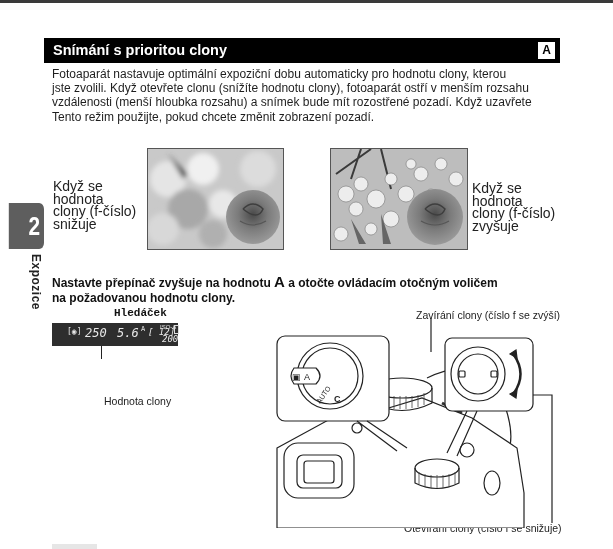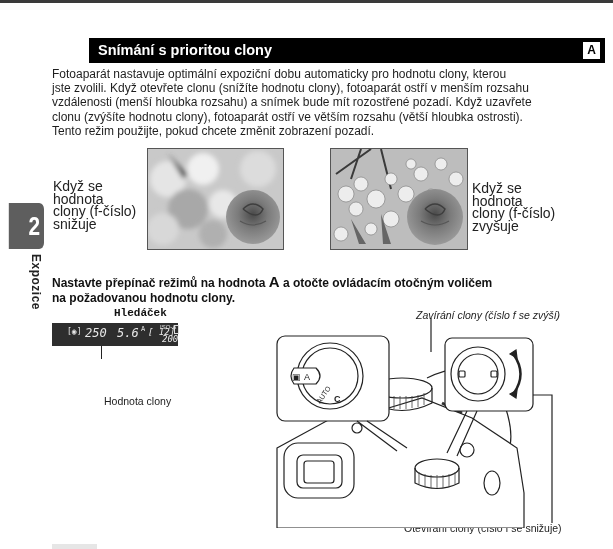--- a/index.html
+++ b/index.html
@@ -6,7 +6,7 @@
   body { width:613px; height:549px; background:#ffffff; position:relative; overflow:hidden;
          font-family:"Liberation Sans", sans-serif; color:#1a1a1a; }
   .topline { position:absolute; left:0; top:0; width:613px; height:3px; background:#3a3a3a; }
-  .title-bar { position:absolute; left:44px; top:38px; width:516px; height:25px; background:#000;margin-left:45px; }
+  .title-bar { position:absolute; left:44px; top:38px; width:516px; height:25px; background:#000; }
   .title-text { position:absolute; left:9px; top:4px; color:#fff; font-weight:bold; font-size:14.5px; }
   .mode-badge { position:absolute; right:5px; top:4px; width:17px; height:17px; background:#fff;
                 color:#000; font-weight:bold; font-size:12px; text-align:center; line-height:17px; }

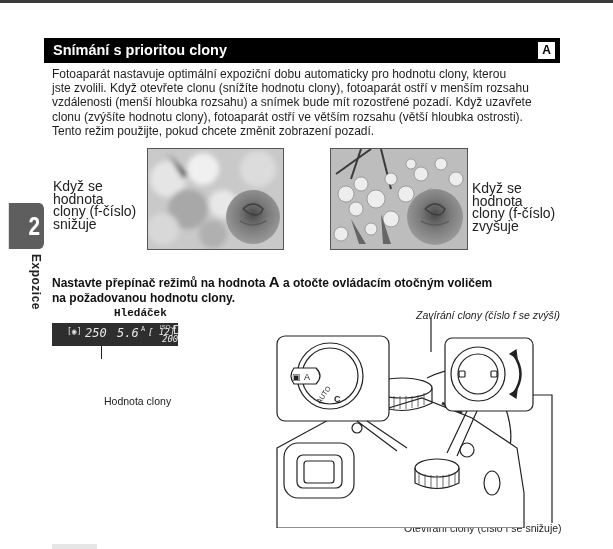--- a/index.html
+++ b/index.html
@@ -48,7 +48,6 @@
   <p>Fotoaparát nastavuje optimální expoziční dobu automaticky pro hodnotu clony, kterou</p>
   <p>jste zvolili. Když otevřete clonu (snížíte hodnotu clony), fotoaparát ostří v menším rozsahu</p>
   <p>vzdálenosti (menší hloubka rozsahu) a snímek bude mít rozostřené pozadí. Když uzavřete</p>
-  <p>clonu (zvýšíte hodnotu clony), fotoaparát ostří ve větším rozsahu (větší hloubka ostrosti).</p>
   <p>Tento režim použijte, pokud chcete změnit zobrazení pozadí.</p>
 </div>
 

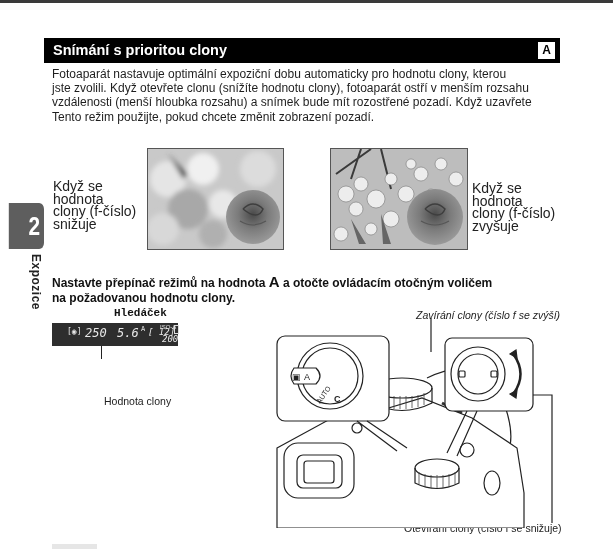--- a/index.html
+++ b/index.html
@@ -130,7 +130,7 @@
 <div class="chapter-label">Expozice</div>
 
 <div class="step">
-  <span>Nastavte přepínač režimů na hodnota </span><span class="big-a">A</span><span> a otočte ovládacím otočným voličem</span><br>
+  <span>Nastavte přepínač zvyšuje na hodnotu </span><span class="big-a">A</span><span> a otočte ovládacím otočným voličem</span><br>
   <span>na požadovanou hodnotu clony.</span>
 </div>
 

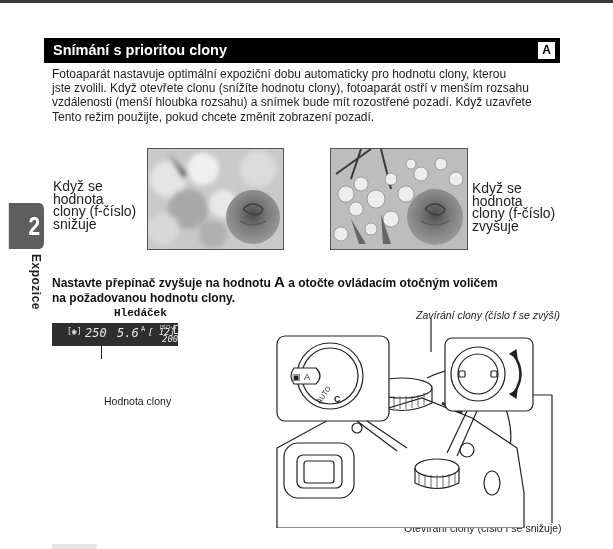--- a/index.html
+++ b/index.html
@@ -29,7 +29,7 @@
   .vf-bar span { position:absolute; }
   .vf-line { position:absolute; left:101px; top:346px; width:1px; height:13px; background:#222; }
   .vf-caption { position:absolute; left:104px; top:359px; font-size:10.5px; color:#222;margin-top:36px; }
-  .lbl-close { position:absolute; left:416px; top:309px; font-size:10.5px; color:#222;font-style:italic; }
+  .lbl-close { position:absolute; left:416px; top:309px; font-size:10.5px; color:#222; }
   .lbl-open { position:absolute; left:404px; top:522px; font-size:10.5px; color:#222; }
   .camera { position:absolute; left:262px; top:318px; }
   .footer-mark { position:absolute; left:52px; top:544px; width:45px; height:5px; background:#e6e6e6; }

